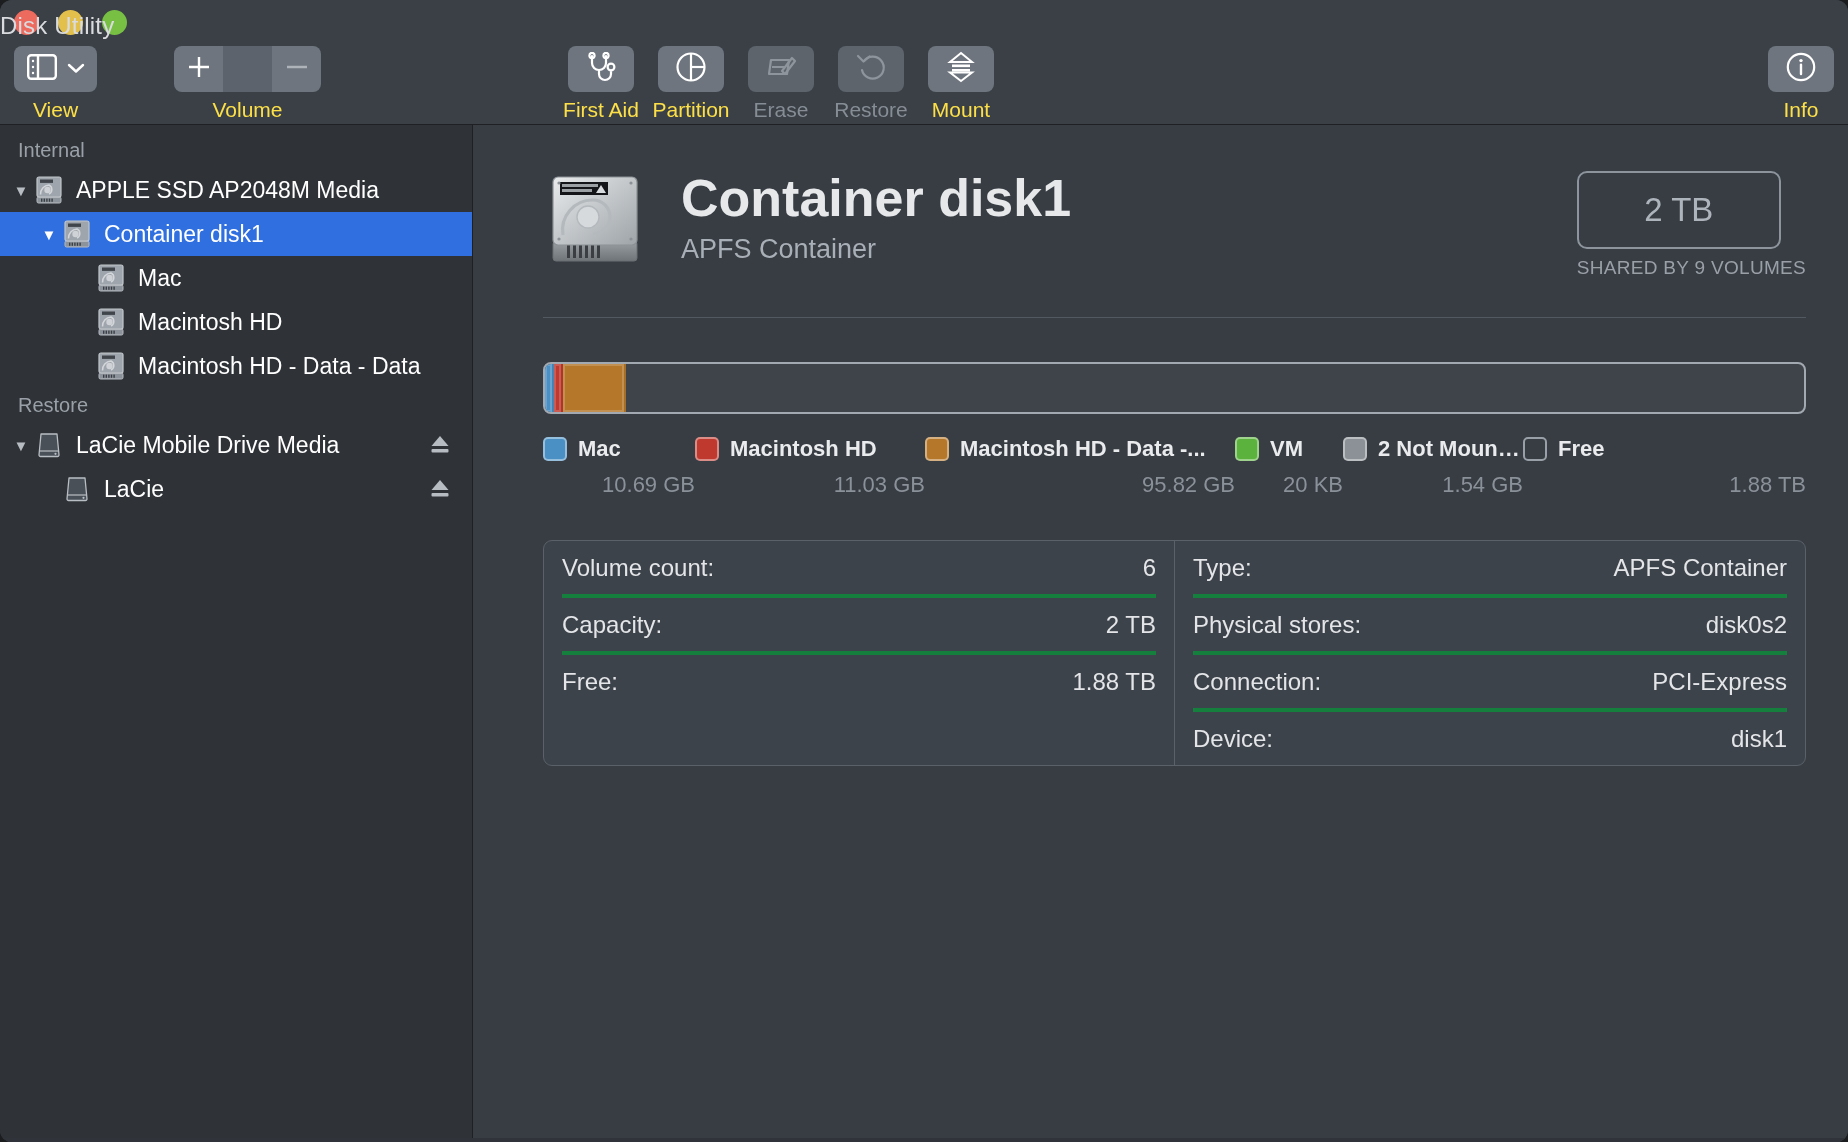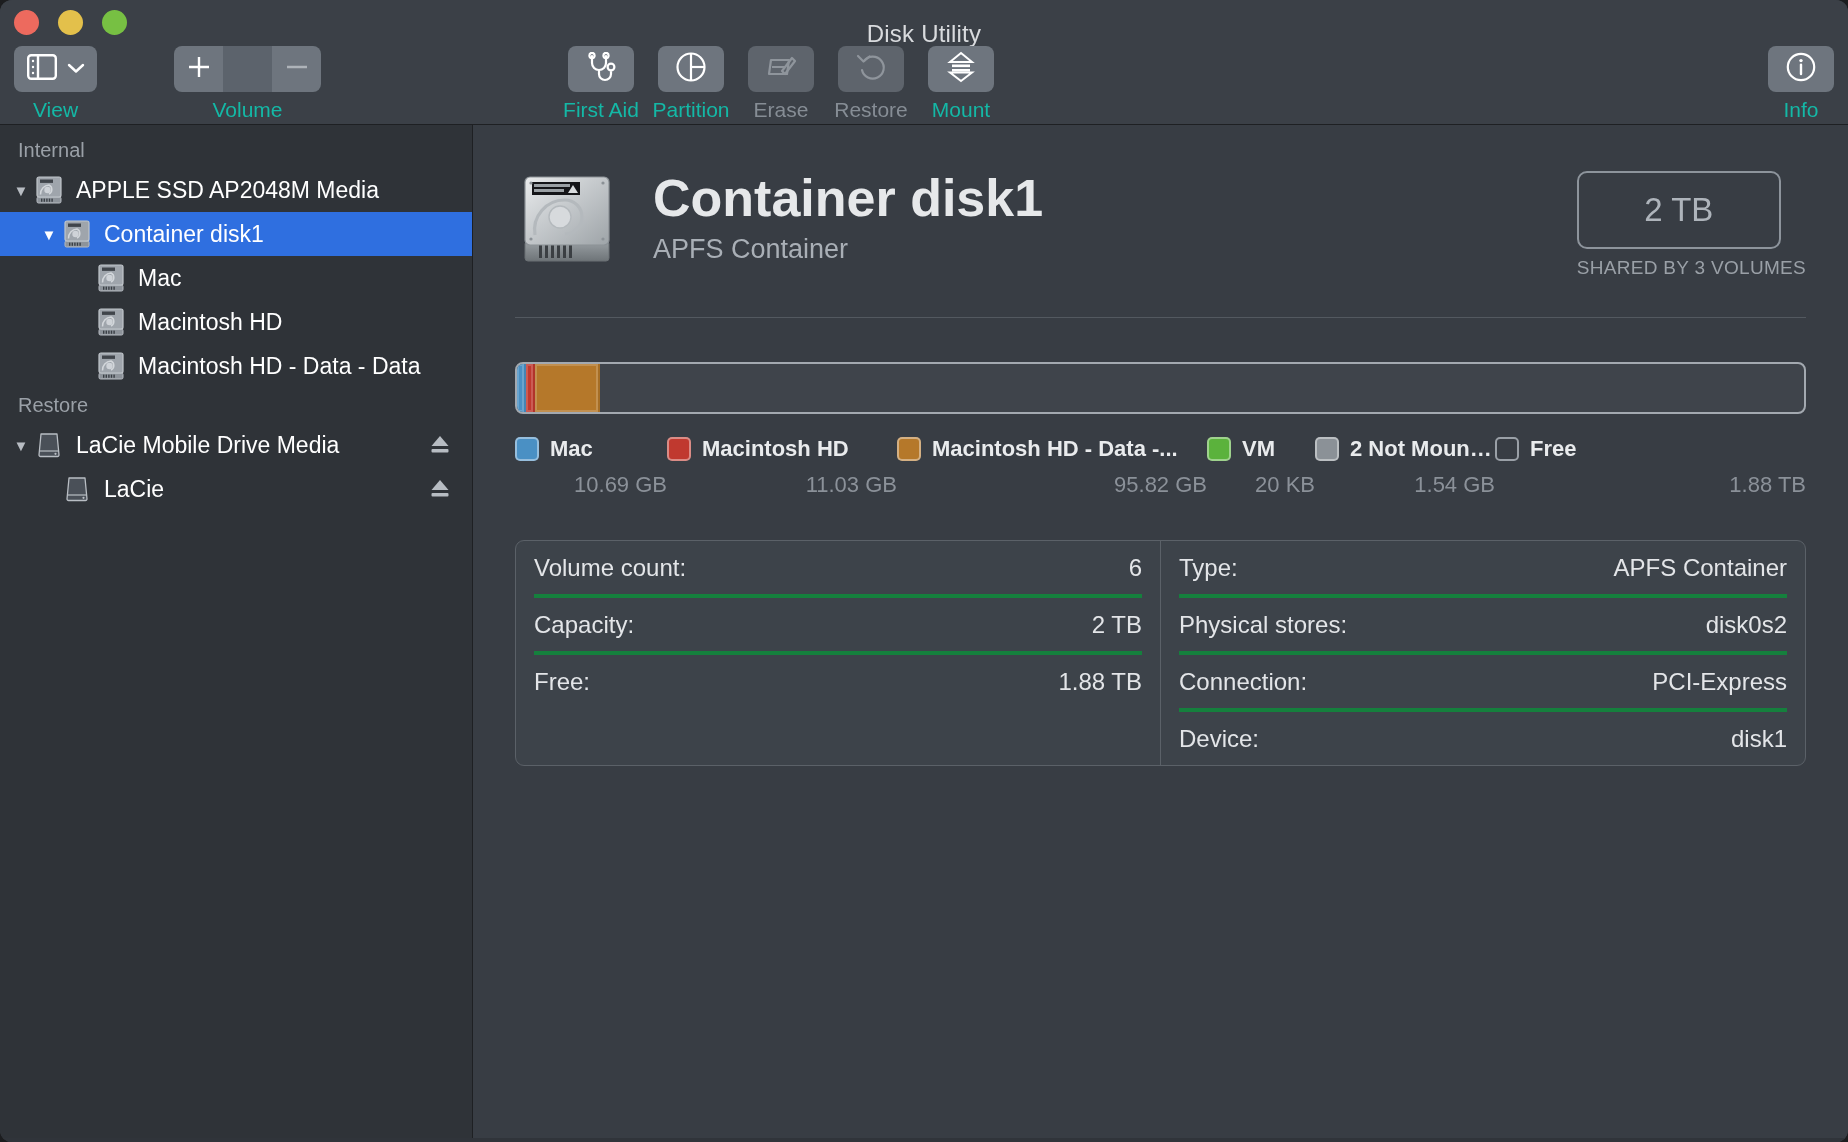--- a/index.html
+++ b/index.html
@@ -35,8 +35,8 @@
   .tl-max   { background: #77c043; }
 
   .win-title {
-    position: absolute; top: 20px; left: 0; right: 0;
-    text-align: center;
+    position: absolute; top: 12px; left: 0; right: 0;
+    text-align: left;
     font-size: 24px; color: #d9dbde; letter-spacing: .2px;
   }
 

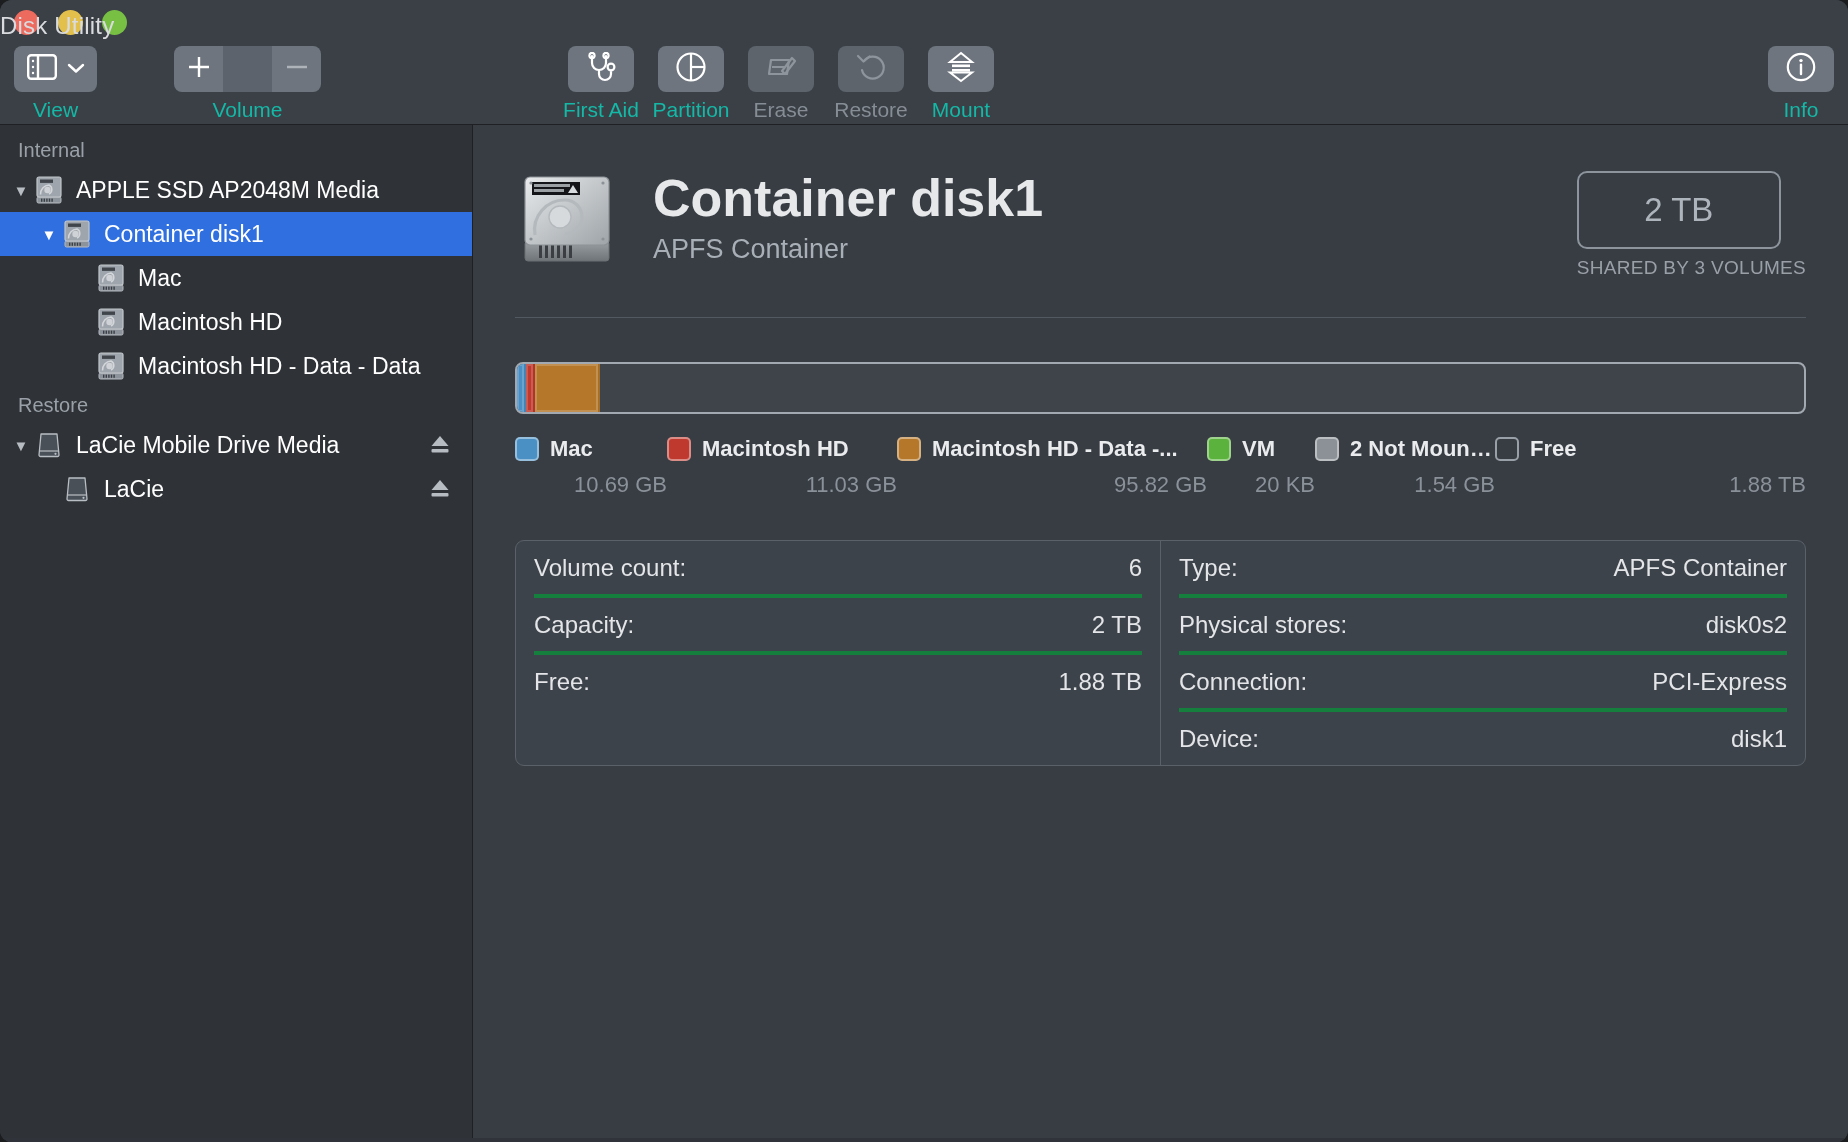--- a/index.html
+++ b/index.html
@@ -49,7 +49,7 @@
   }
   .tb-label {
     margin-top: 6px;
-    font-size: 21px; color: #14b8a6; white-space: nowrap;
+    font-size: 21px; color: #fde047; white-space: nowrap;
   }
   .tb-label.dim { color: #868d95; }
 

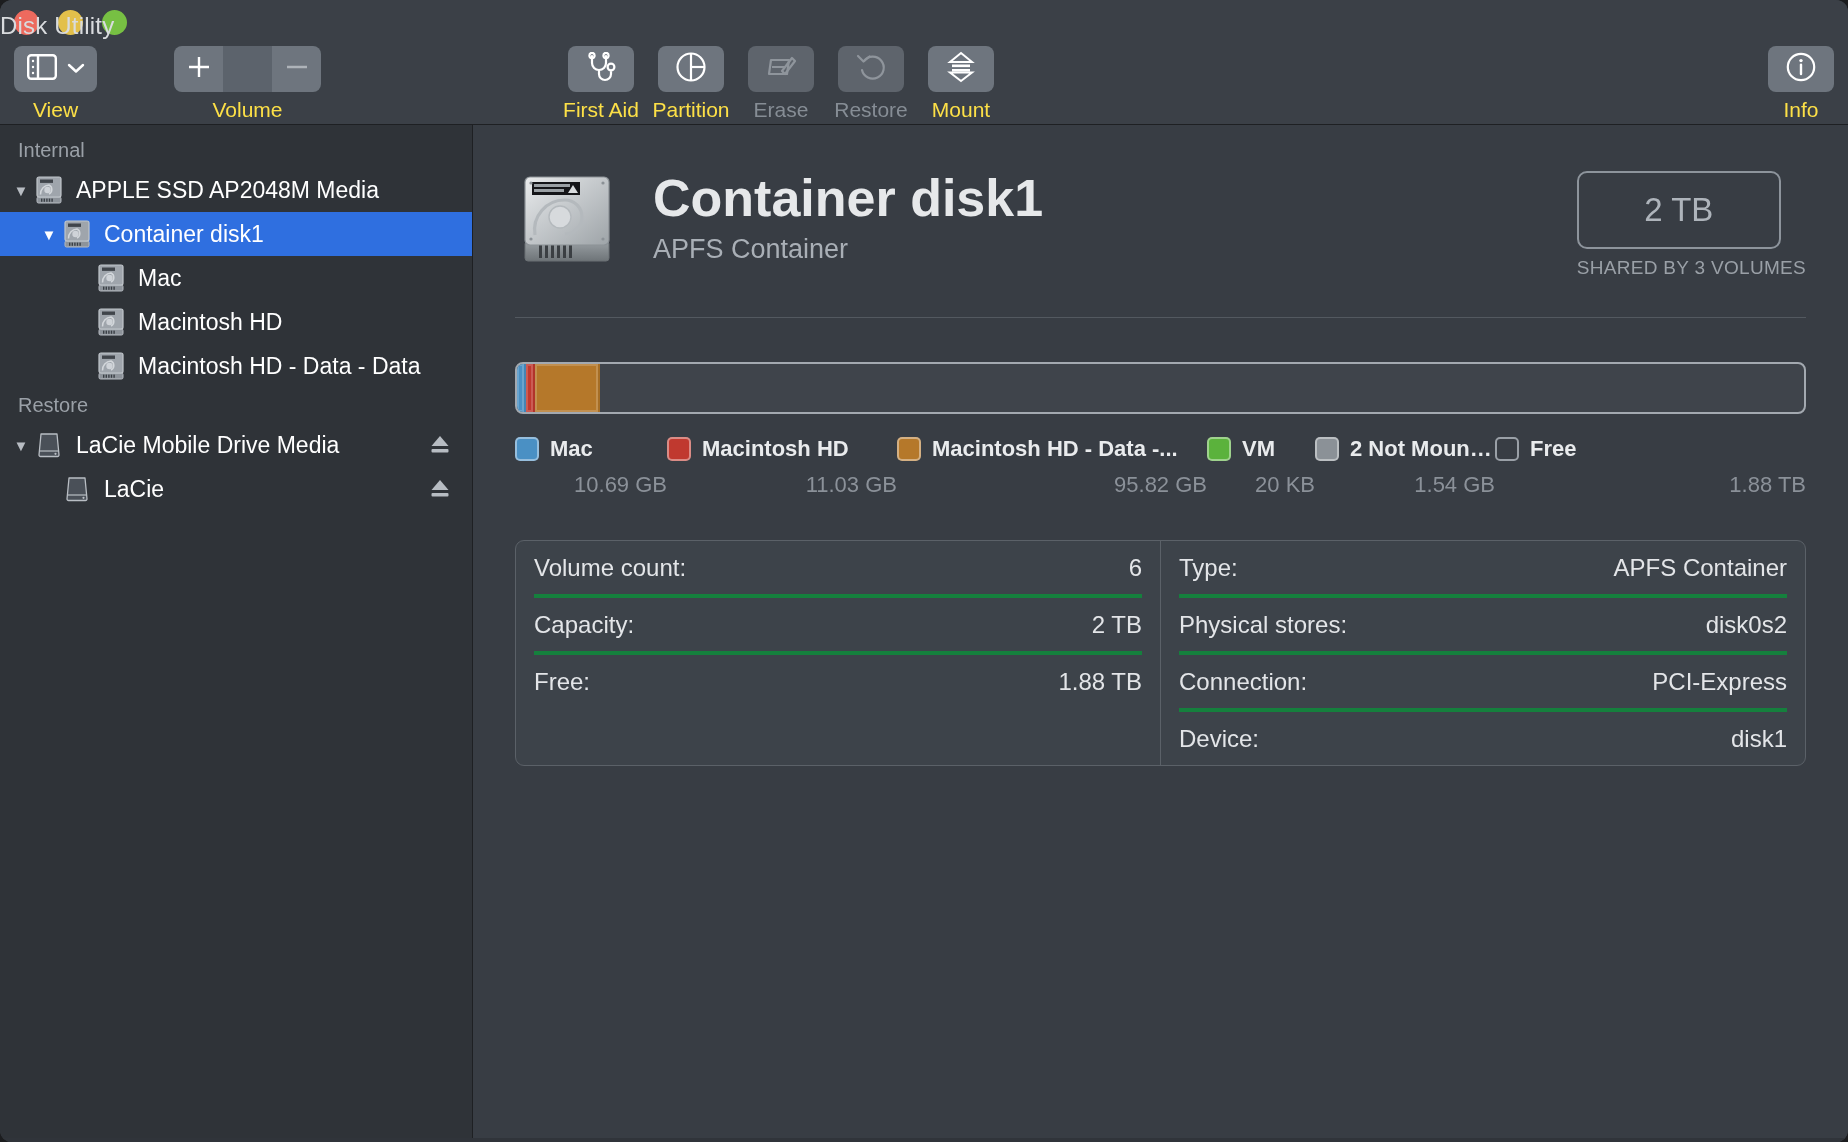--- a/index.html
+++ b/index.html
@@ -79,7 +79,7 @@
   #info-group .tb-btn { width: 66px; height: 46px; }
 
   
-  .body { flex: 1 1 auto; display: flex; min-height: 0; }
+  .body { flex: 1 1 auto; display: flex; min-height: 0; gap: 28px; }
 
   
   .sidebar {

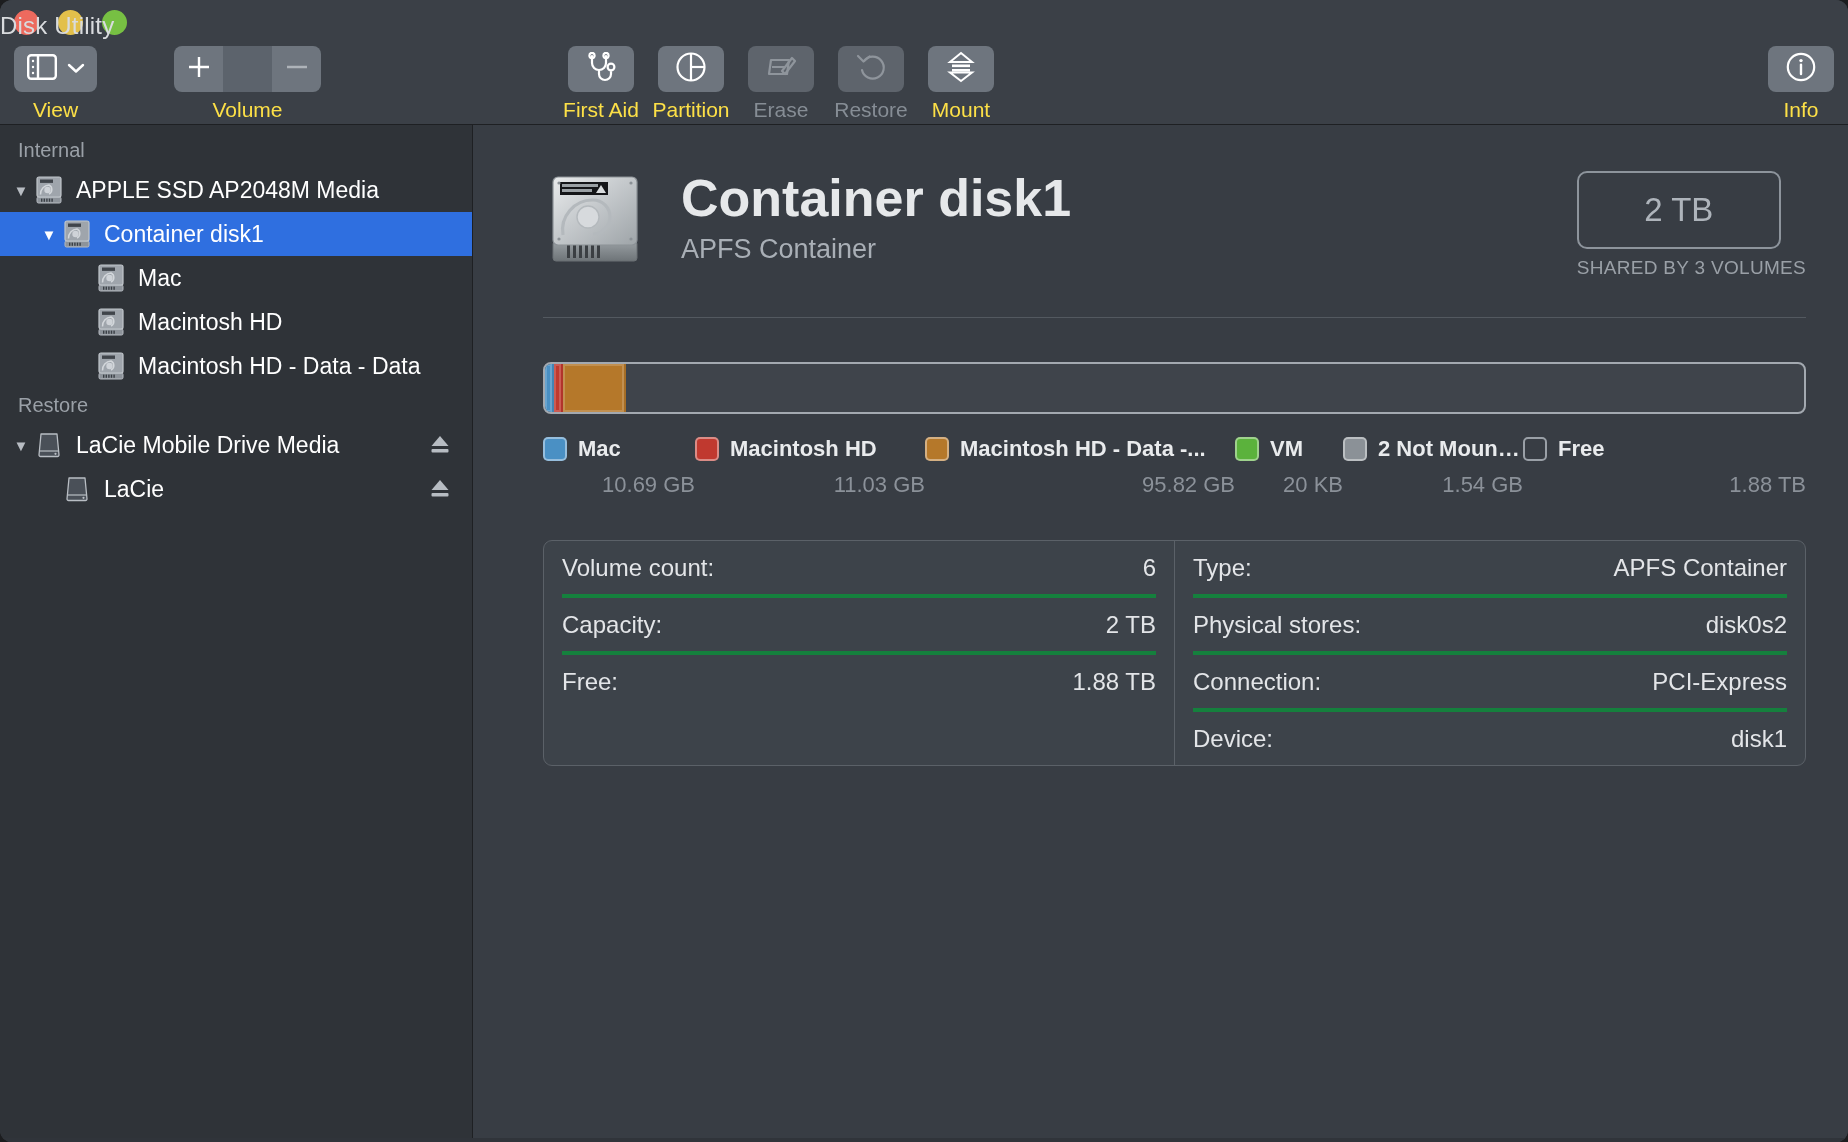--- a/index.html
+++ b/index.html
@@ -507,7 +507,7 @@
         </div>
         <div class="hdr-cap">
           <div class="cap-box">2 TB</div>
-          <div class="cap-sub">SHARED BY 3 VOLUMES</div>
+          <div class="cap-sub">SHARED BY 9 VOLUMES</div>
         </div>
       </div>
 

